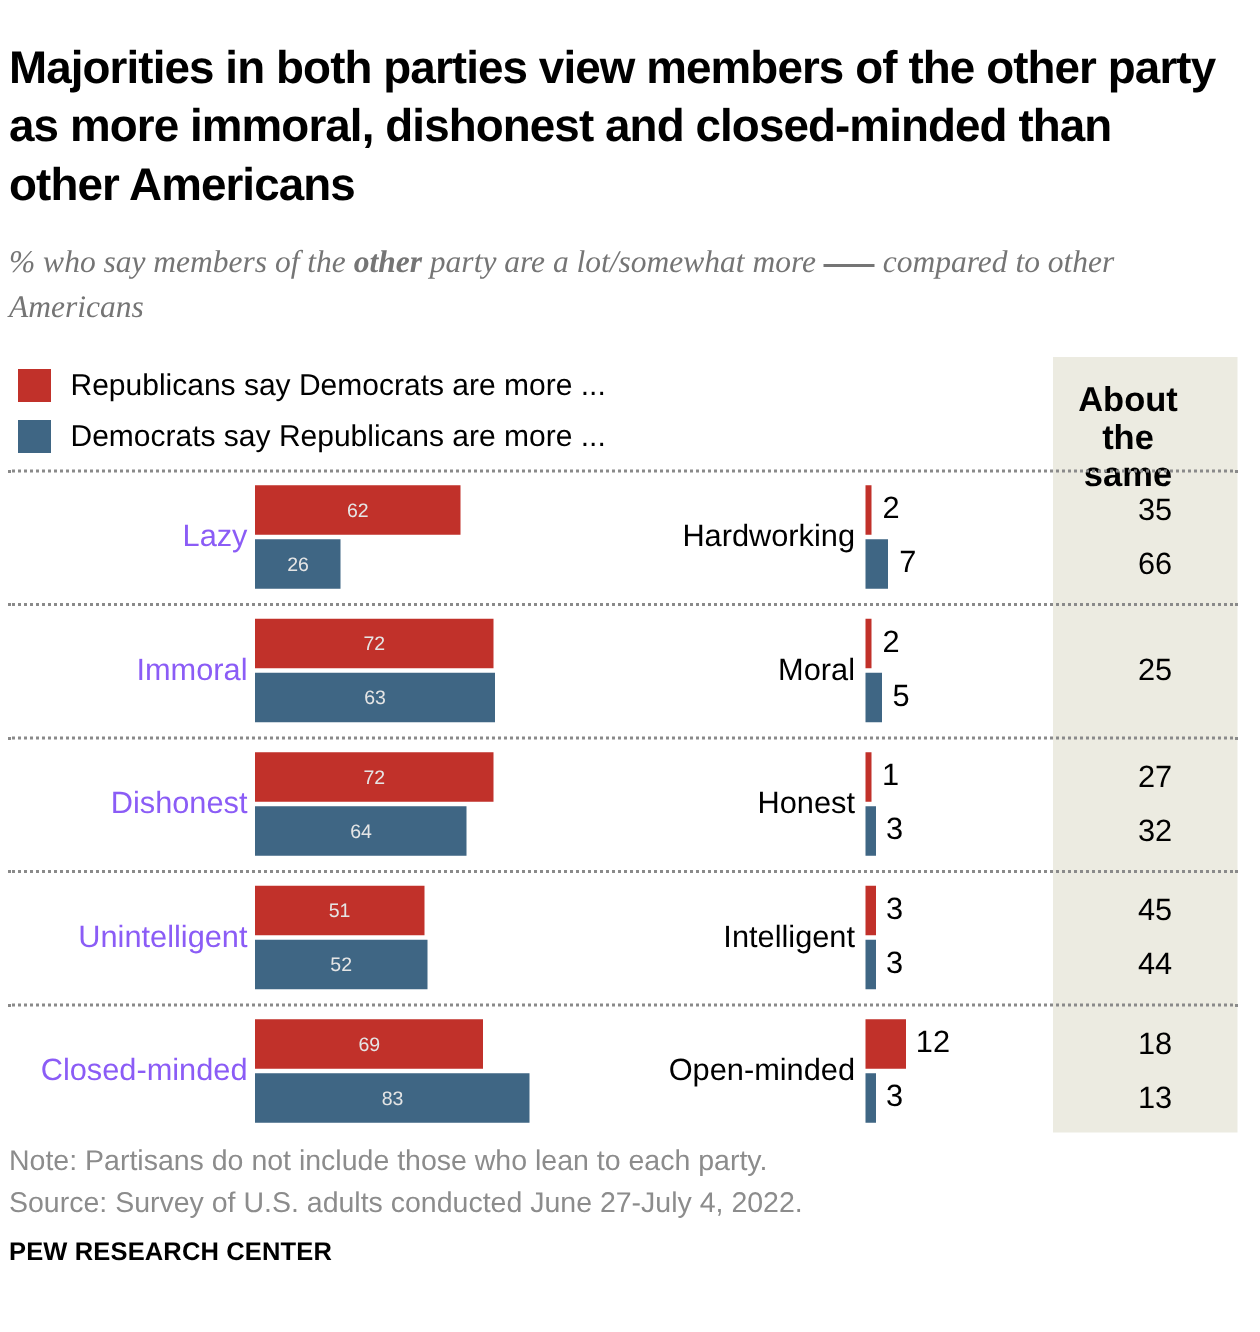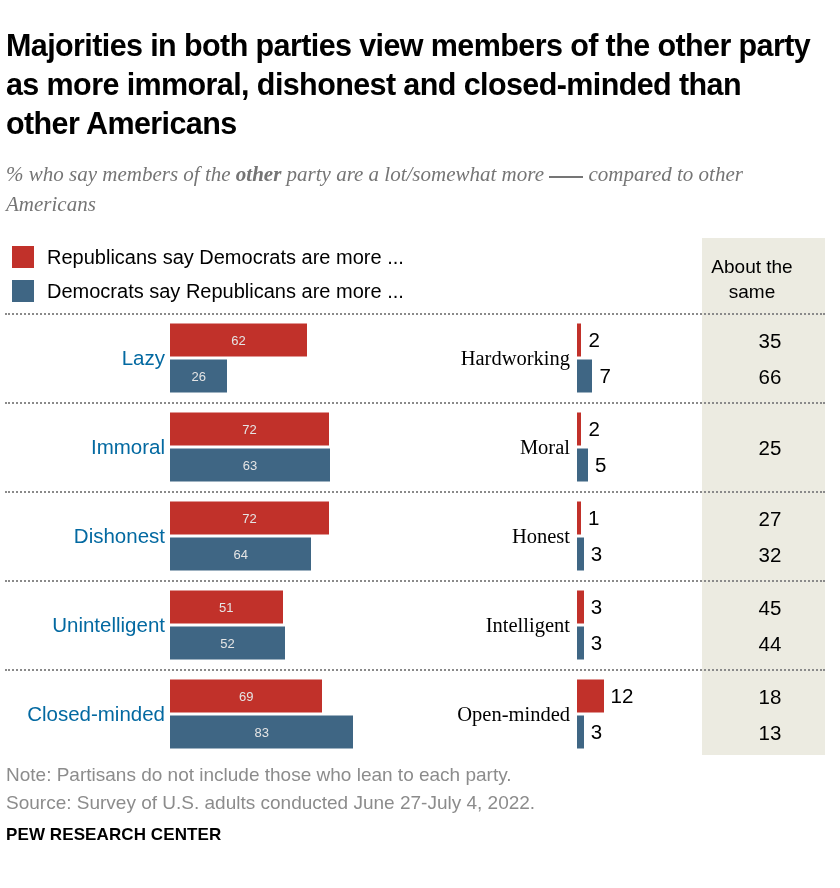--- a/index.html
+++ b/index.html
@@ -56,8 +56,8 @@
     position:absolute;
     left:702px; top:254px; width:100px;
     text-align:center;
-    font-weight:normal;
-    font-size:19px;
+    font-weight:bold;
+    font-size:23px;
     line-height:25px;
     color:#000000;
   }

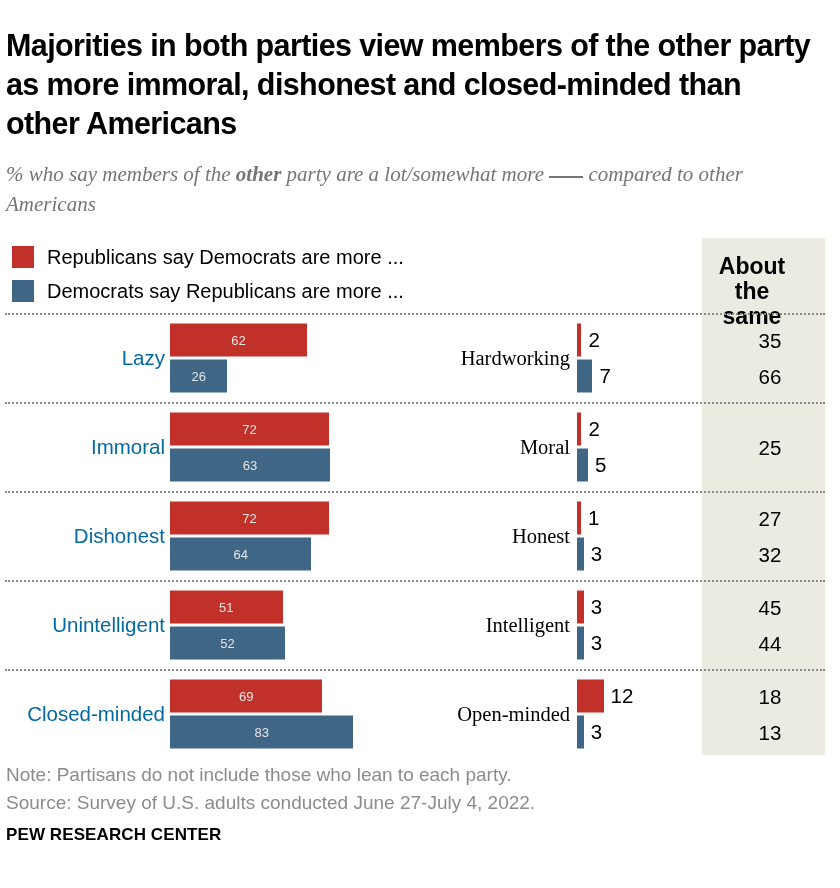--- a/index.html
+++ b/index.html
@@ -101,7 +101,7 @@
     transform:translateY(-50%);
     text-align:right;
     font-size:20.5px;
-    color:#0369a1;
+    color:#8b5cf6;
     white-space:nowrap;
   }
   

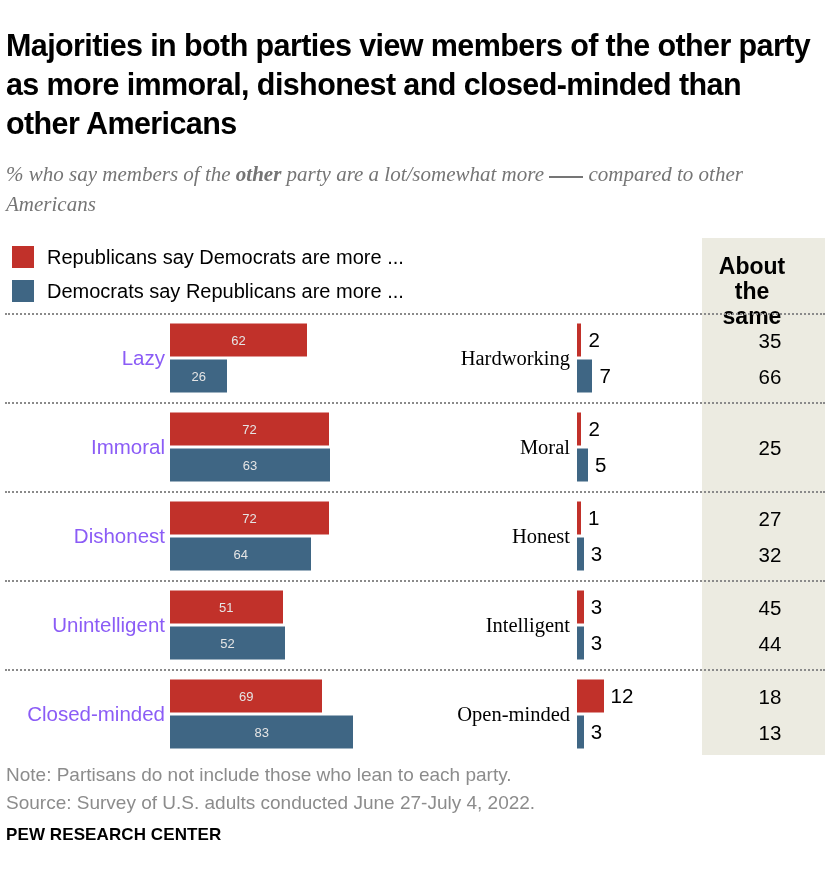--- a/index.html
+++ b/index.html
@@ -114,7 +114,6 @@
     font-size:20.5px;
     color:#000000;
     white-space:nowrap;
-    font-family:Liberation Serif, serif;
   }
 
   

